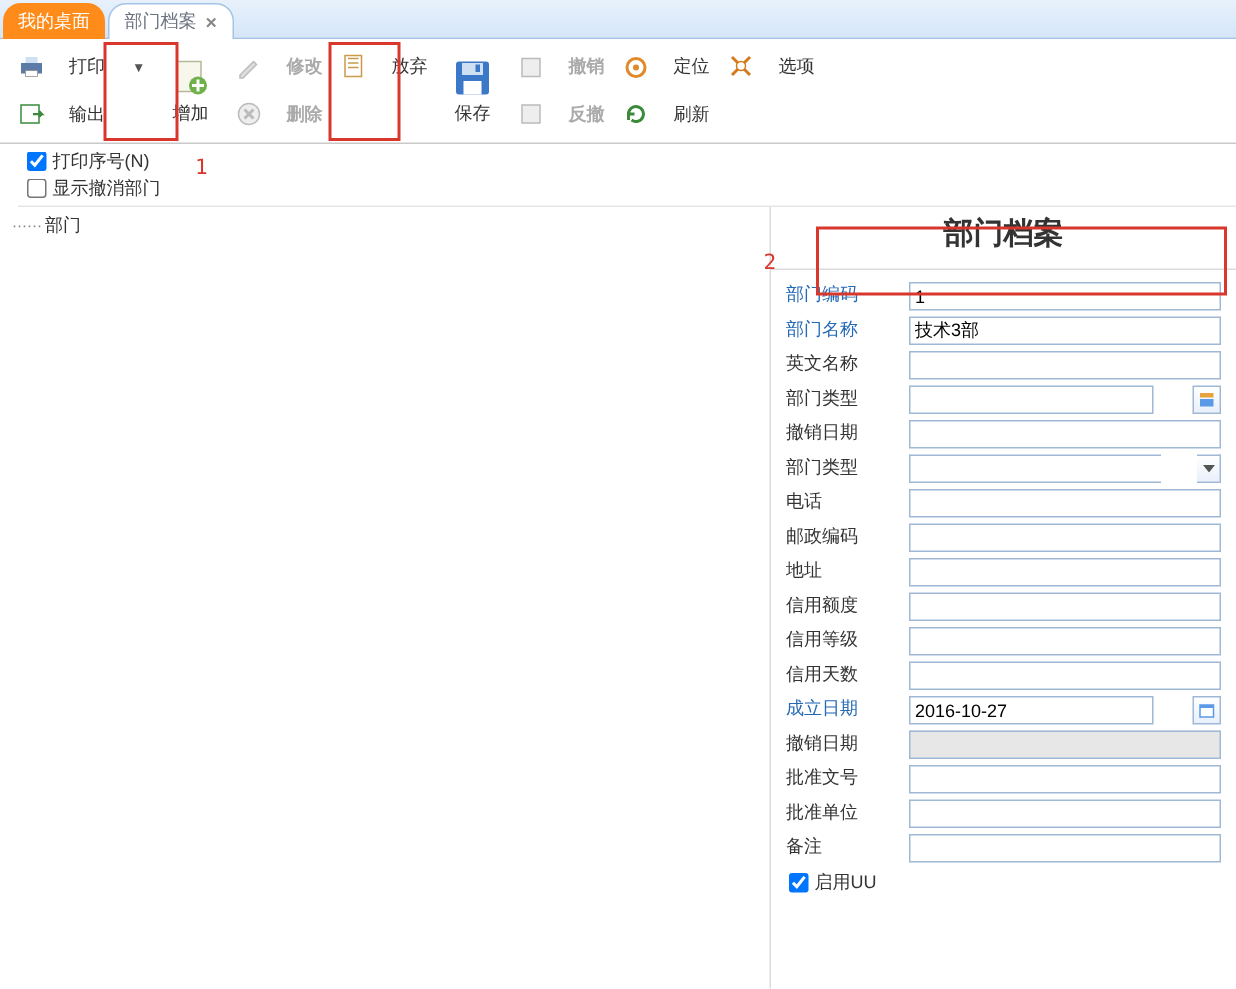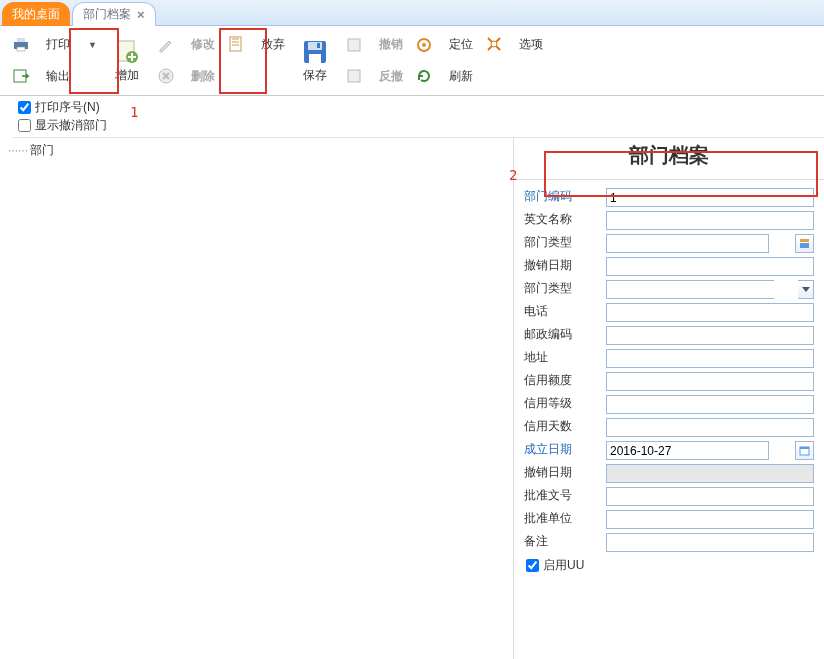--- a/index.html
+++ b/index.html
@@ -218,6 +218,10 @@
           <input class="finput" value="1" style="">
         </div>
       <div class="row">
+          <span class="flabel link">部门名称</span>
+          <input class="finput" value="技术3部" style="">
+        </div>
+      <div class="row">
           <span class="flabel">英文名称</span>
           <input class="finput" style="">
         </div>

